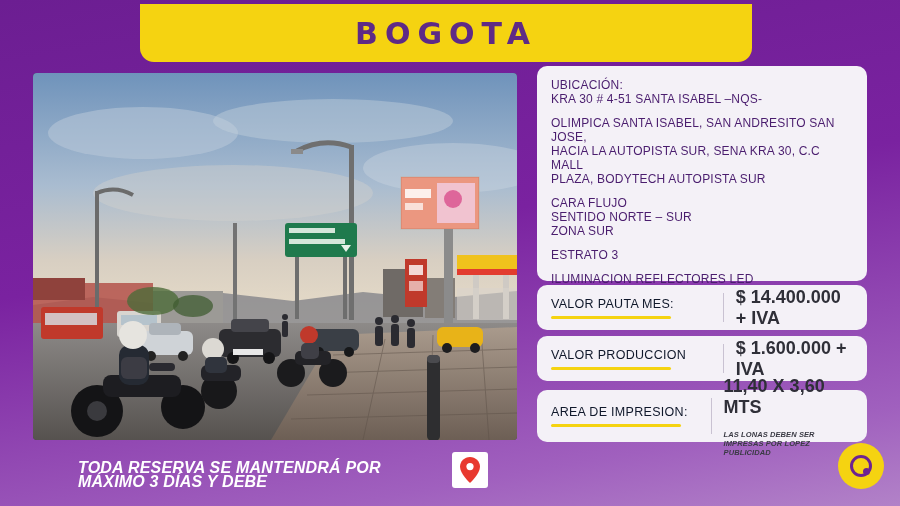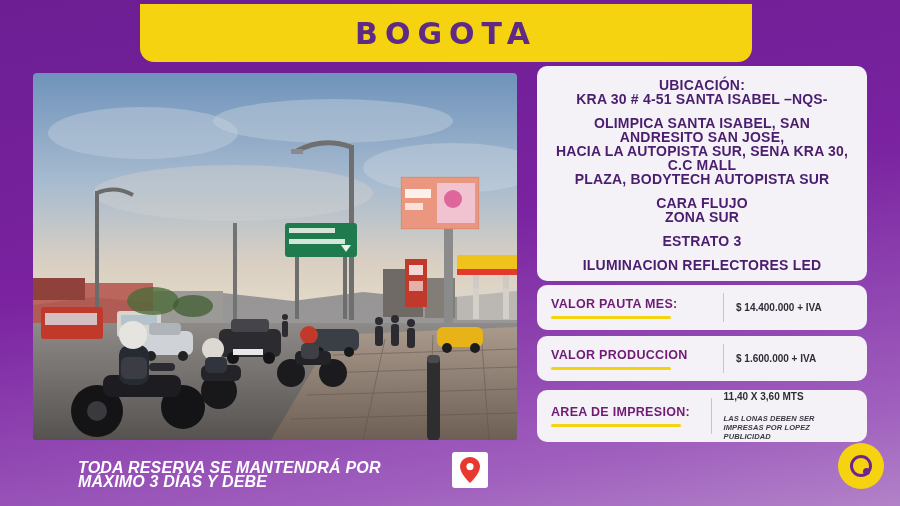--- a/index.html
+++ b/index.html
@@ -69,11 +69,10 @@
   }
   .info-line {
     color: #4a1d6e;
-    font-size: 14px;
-    font-weight: bold;
+    font-size: 12px;
+    font-weight: normal;
     line-height: 14px;
     letter-spacing: 0.2px;
-    text-align: center;
   }
   .info-gap { height: 10px; }
 

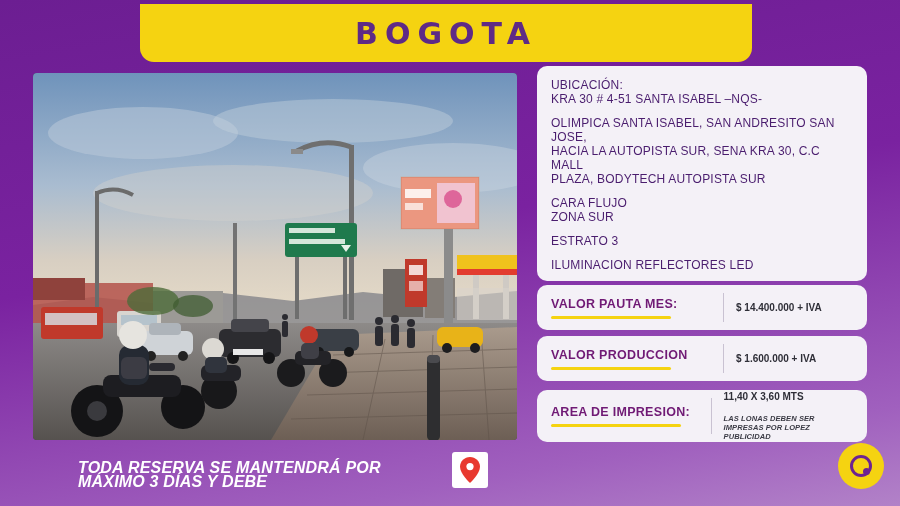--- a/index.html
+++ b/index.html
@@ -355,6 +355,7 @@
     <div class="info-line">PLAZA, BODYTECH AUTOPISTA SUR</div>
     <div class="info-gap"></div>
     <div class="info-line">CARA FLUJO</div>
+    <div class="info-line">SENTIDO NORTE – SUR</div>
     <div class="info-line">ZONA SUR</div>
     <div class="info-gap"></div>
     <div class="info-line">ESTRATO 3</div>

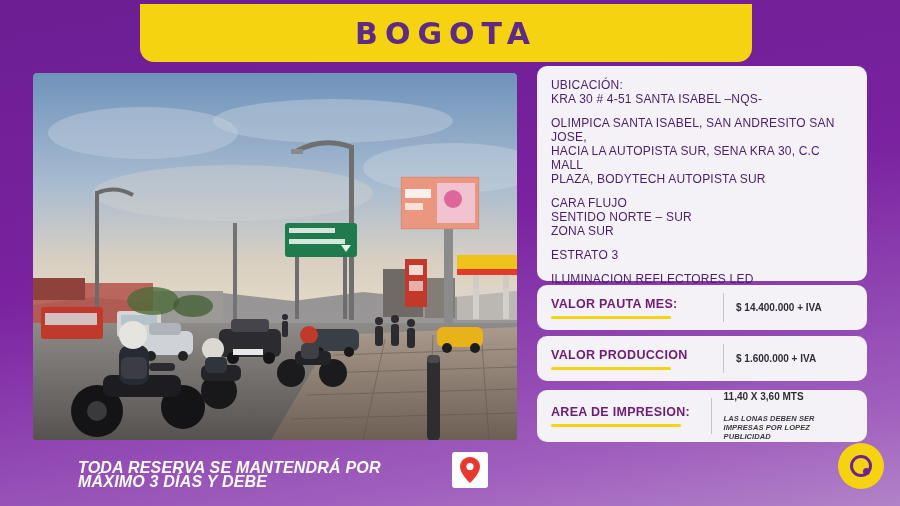--- a/index.html
+++ b/index.html
@@ -90,9 +90,9 @@
     flex: none;
   }
   .row-label {
-    color: #701a75;
+    color: #0f172a;
     font-size: 12.5px;
-    font-weight: bold;
+    font-weight: normal;
     letter-spacing: 0.3px;
   }
   .row-underline {

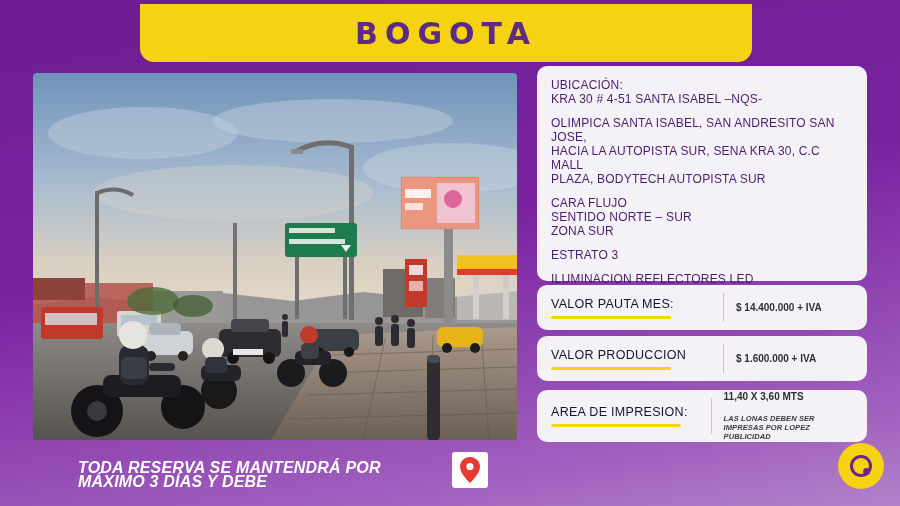--- a/index.html
+++ b/index.html
@@ -110,7 +110,7 @@
   }
   .row-value {
     color: #2f2f38;
-    font-size: 10px;
+    font-size: 18px;
     font-weight: bold;
   }
   .row-note {

